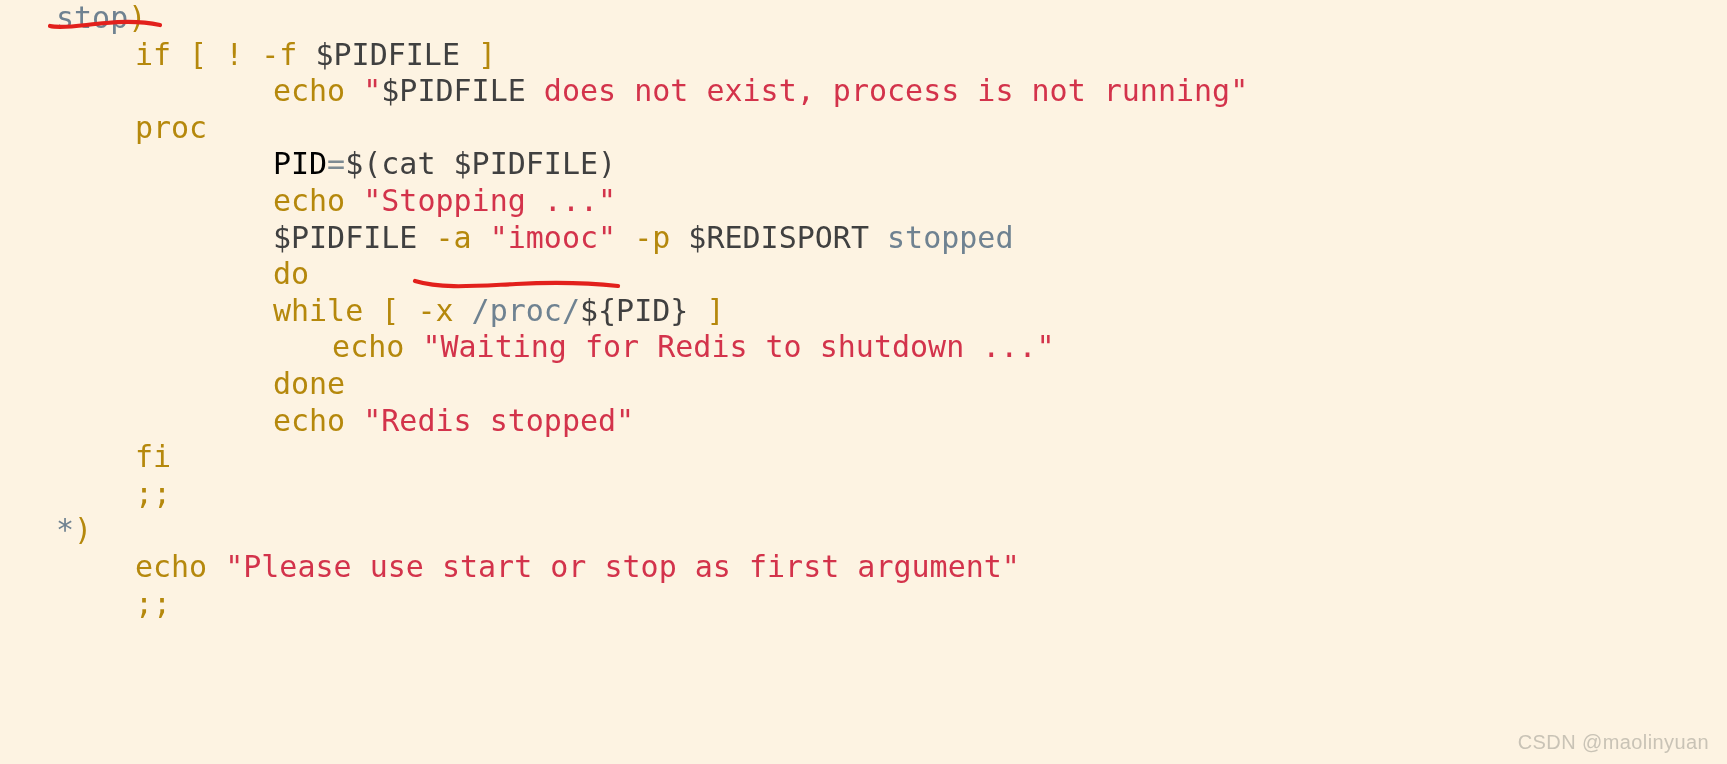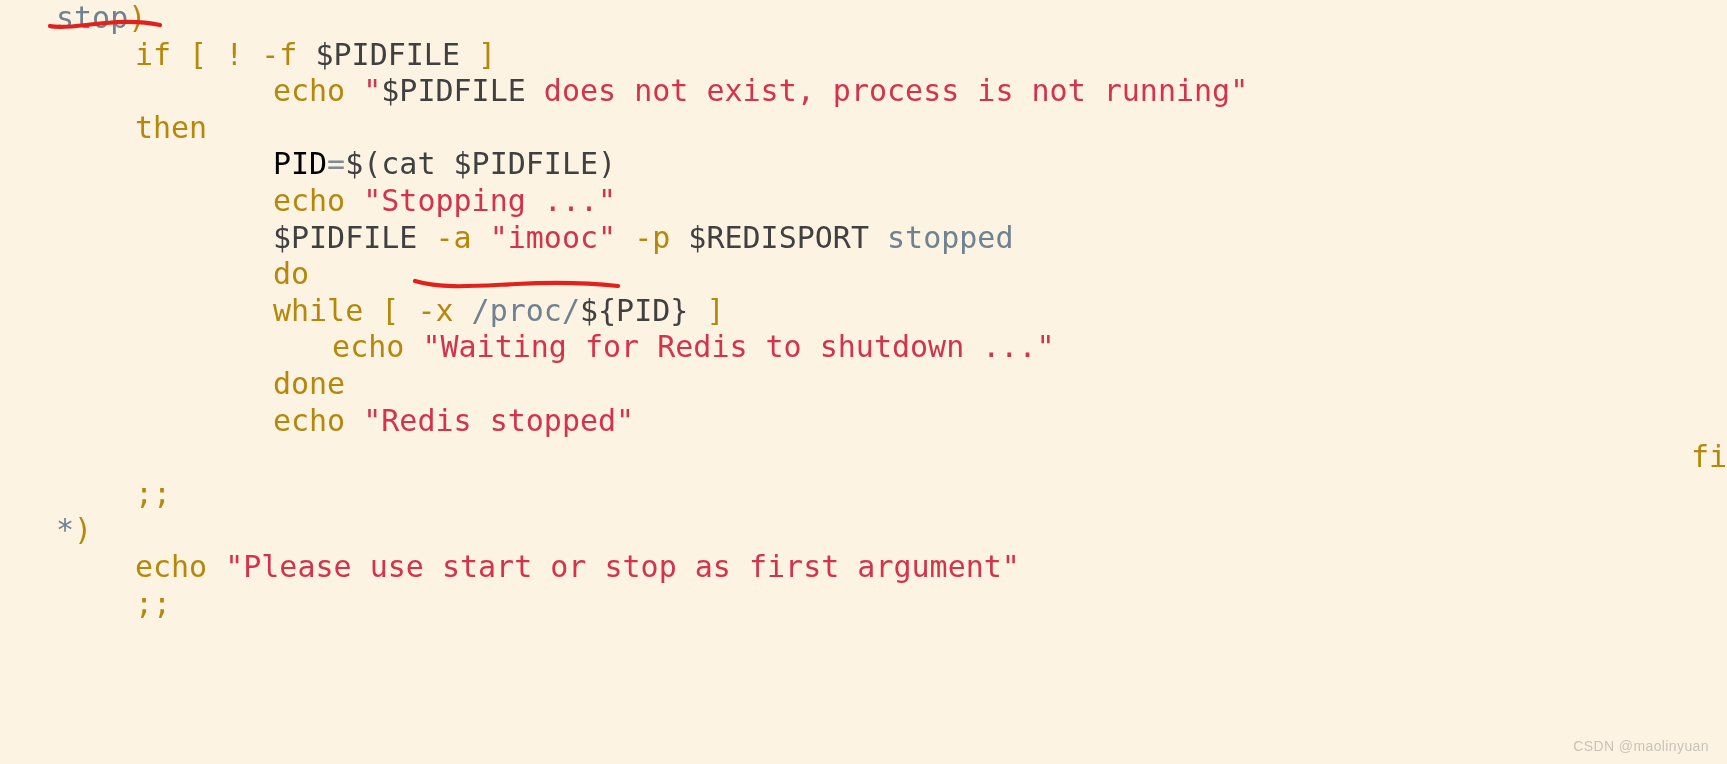--- a/index.html
+++ b/index.html
@@ -71,7 +71,7 @@
       <div class="line" style="padding-left: 56px;"><span class="tok pln">stop</span><span class="tok k">)</span></div>
       <div class="line" style="padding-left: 134.88px;"><span class="tok k">if [ ! -f </span><span class="tok var">$PIDFILE</span><span class="tok k"> ]</span></div>
       <div class="line" style="padding-left: 272.92px;"><span class="tok k">echo </span><span class="tok str">"</span><span class="tok var">$PIDFILE</span><span class="tok str"> does not exist, process is not running"</span></div>
-      <div class="line" style="padding-left: 134.88px;"><span class="tok k">then</span></div>
+      <div class="line" style="padding-left: 134.88px;"><span class="tok k">proc</span></div>
       <div class="line" style="padding-left: 272.92px;"><span class="tok asg">PID</span><span class="tok op">=</span><span class="tok var">$(</span><span class="tok var">cat </span><span class="tok var">$PIDFILE</span><span class="tok var">)</span></div>
       <div class="line" style="padding-left: 272.92px;"><span class="tok k">echo </span><span class="tok str">"Stopping ..."</span></div>
       <div class="line" style="padding-left: 272.92px;"><span class="tok var">$PIDFILE</span><span class="tok k"> -a </span><span class="tok str">"imooc"</span><span class="tok k"> -p </span><span class="tok var">$REDISPORT</span><span class="tok pln"> stopped</span></div>

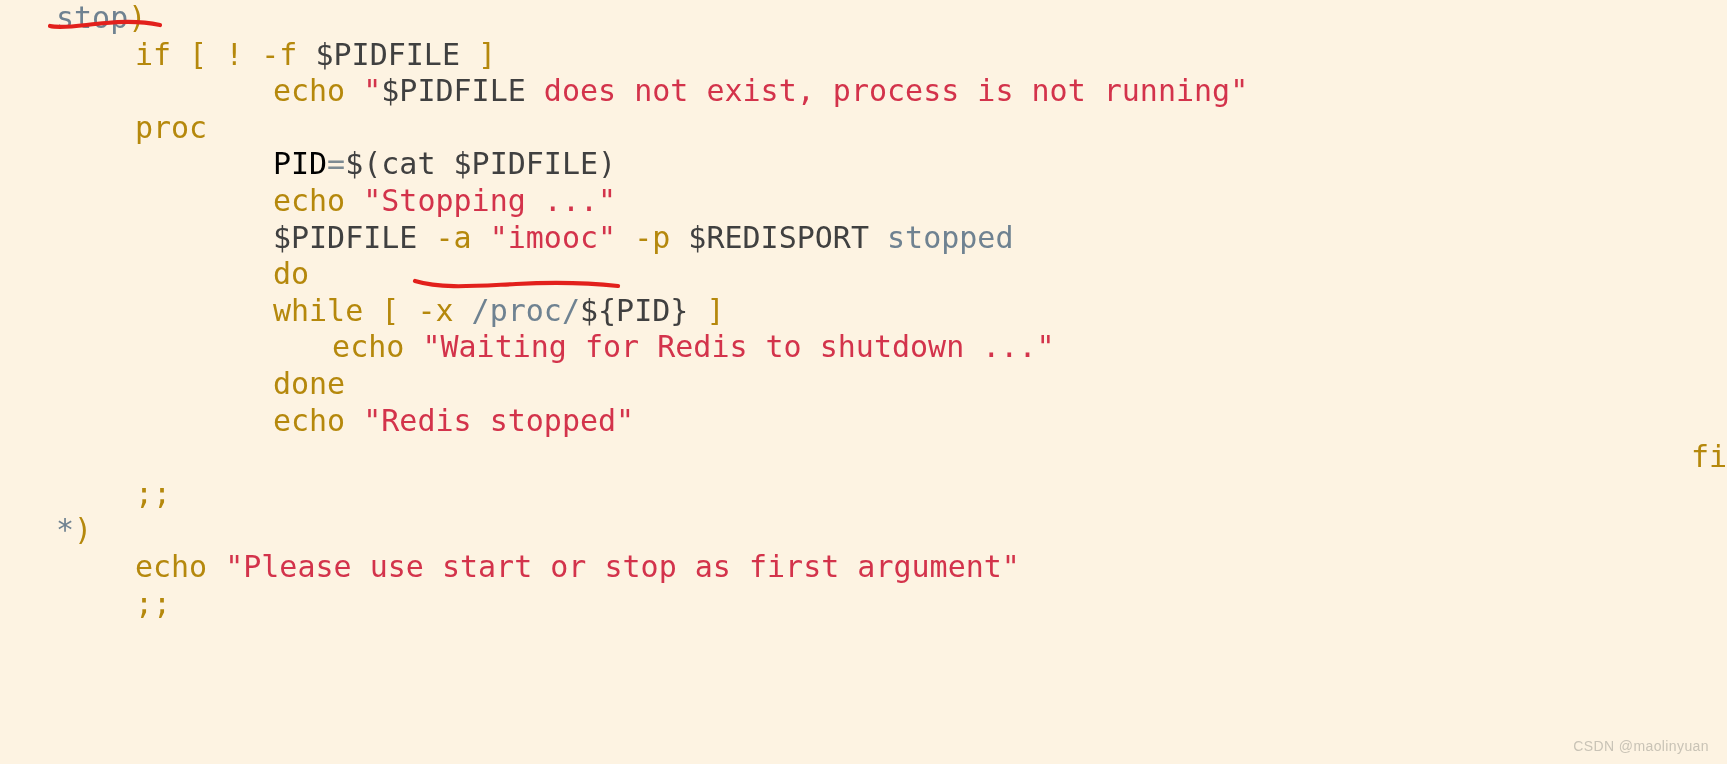--- a/index.html
+++ b/index.html
@@ -80,7 +80,7 @@
       <div class="line" style="padding-left: 332.08px;"><span class="tok k">echo </span><span class="tok str">"Waiting for Redis to shutdown ..."</span></div>
       <div class="line" style="padding-left: 272.92px;"><span class="tok k">done</span></div>
       <div class="line" style="padding-left: 272.92px;"><span class="tok k">echo </span><span class="tok str">"Redis stopped"</span></div>
-      <div class="line" style="padding-left: 134.88px; text-align: right;"><span class="tok k">fi</span></div>
+      <div class="line" style="padding-left: 134.88px;"><span class="tok k">fi</span></div>
       <div class="line" style="padding-left: 134.88px;"><span class="tok k">;;</span></div>
       <div class="line" style="padding-left: 56px;"><span class="tok pln">*</span><span class="tok k">)</span></div>
       <div class="line" style="padding-left: 134.88px;"><span class="tok k">echo </span><span class="tok str">"Please use start or stop as first argument"</span></div>

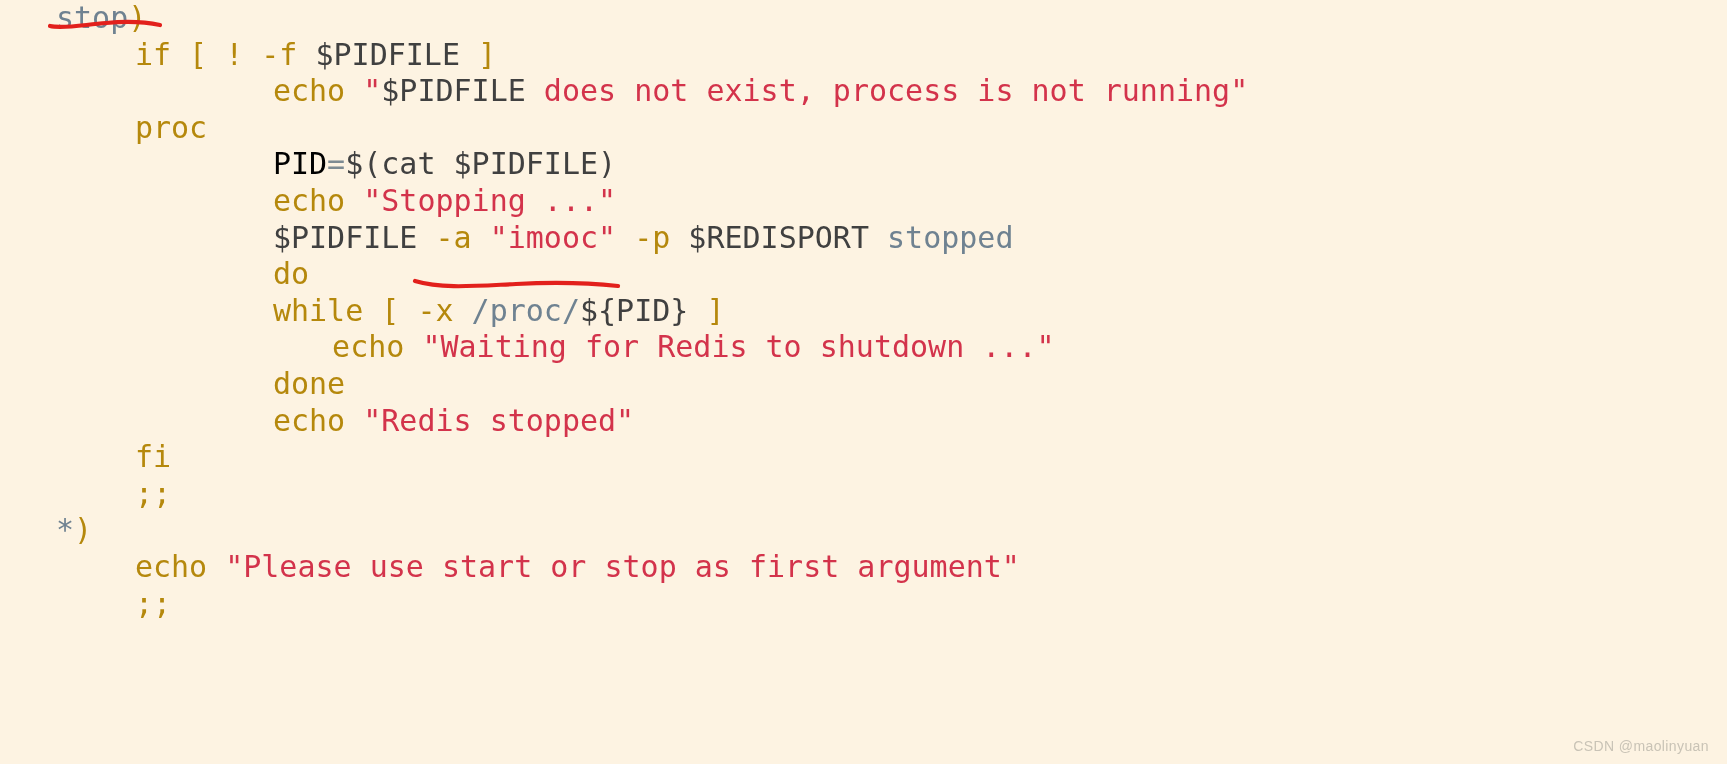--- a/index.html
+++ b/index.html
@@ -56,7 +56,7 @@
     right: 18px;
     bottom: 10px;
     font-family: "Liberation Sans", sans-serif;
-    font-size: 14px;
+    font-size: 20px;
     color: #c9c3b6;
     letter-spacing: 0.4px;
     user-select: none;

